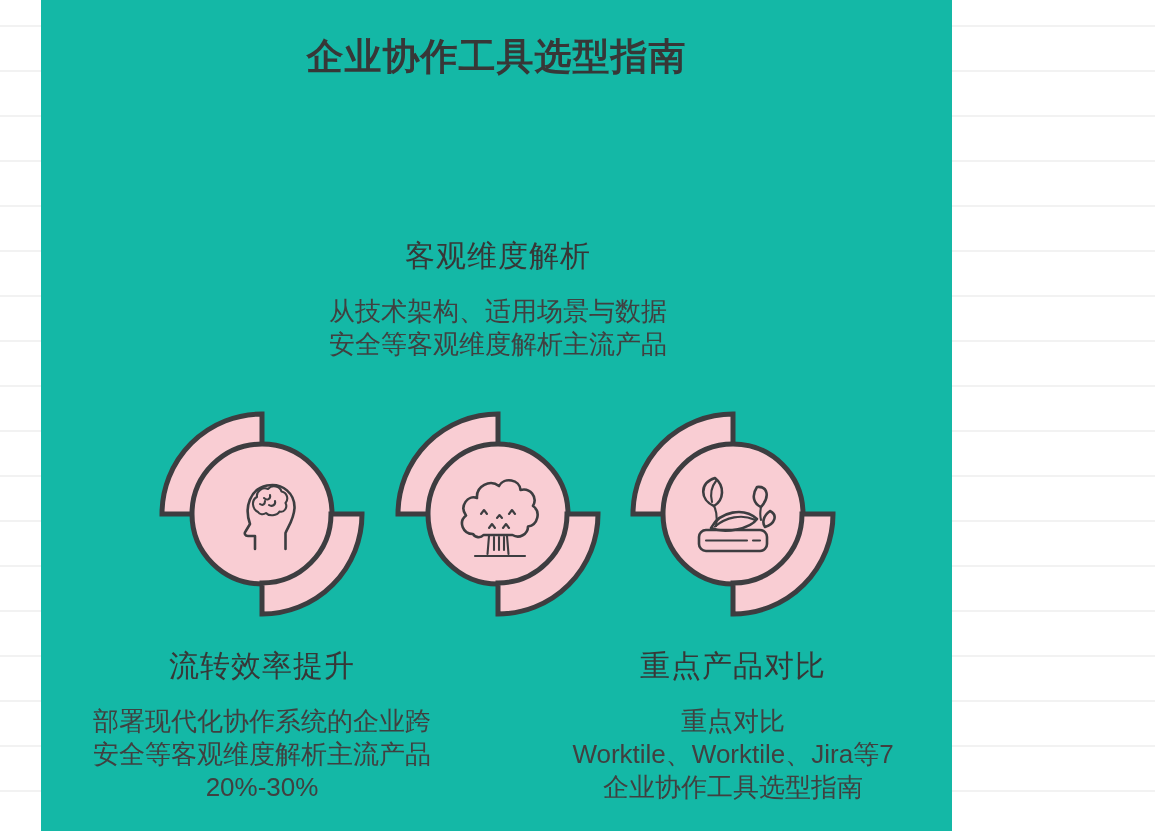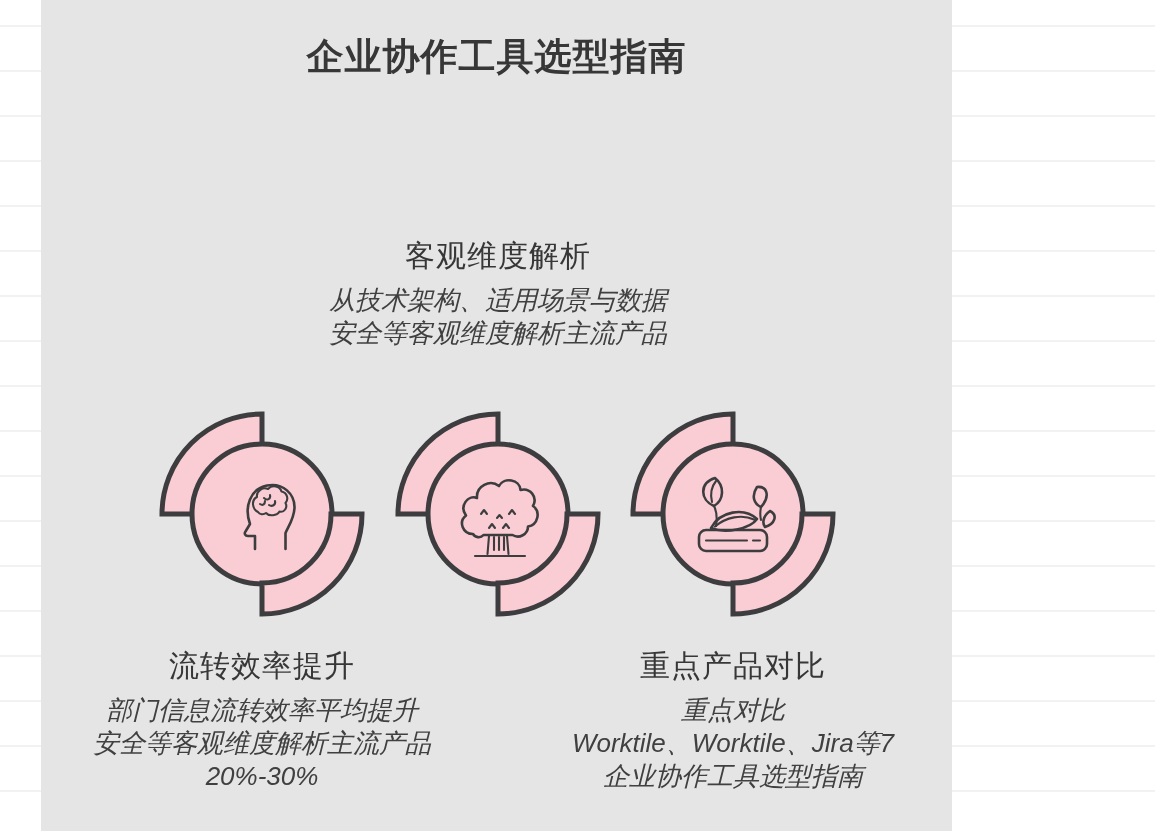--- a/index.html
+++ b/index.html
@@ -26,7 +26,7 @@
 
   .canvas{
     position:absolute;left:41px;top:0;width:911px;height:831px;
-    background:#e5e5e5;
+    background:#14b8a6;
   }
 
   .main-title{

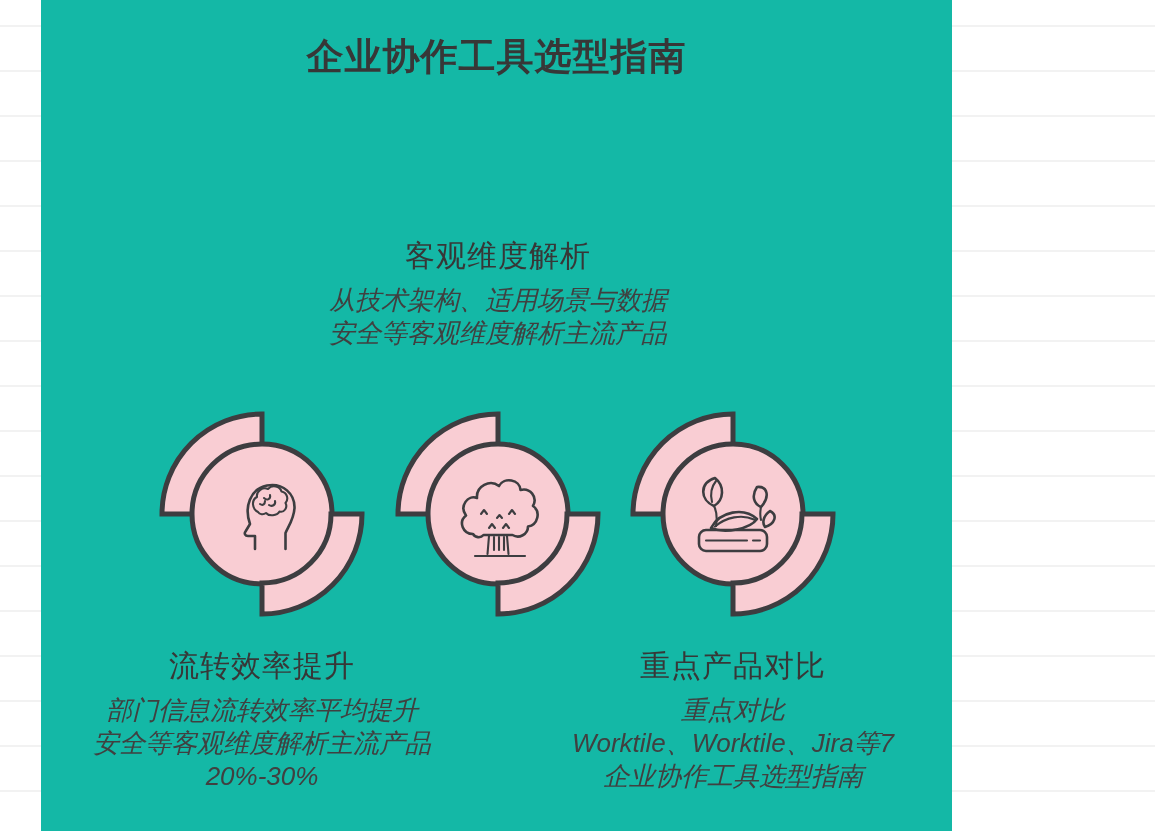--- a/index.html
+++ b/index.html
@@ -43,9 +43,8 @@
     color:var(--text);letter-spacing:1px;white-space:nowrap;
   }
   .text-block .section-body{
-    margin-top:9px;font-size:26px;line-height:33px;
+    margin-top:20px;font-size:26px;line-height:33px;
     color:var(--body-text);
-    font-style:italic;
   }
   .text-block .section-body div{white-space:nowrap;}
 

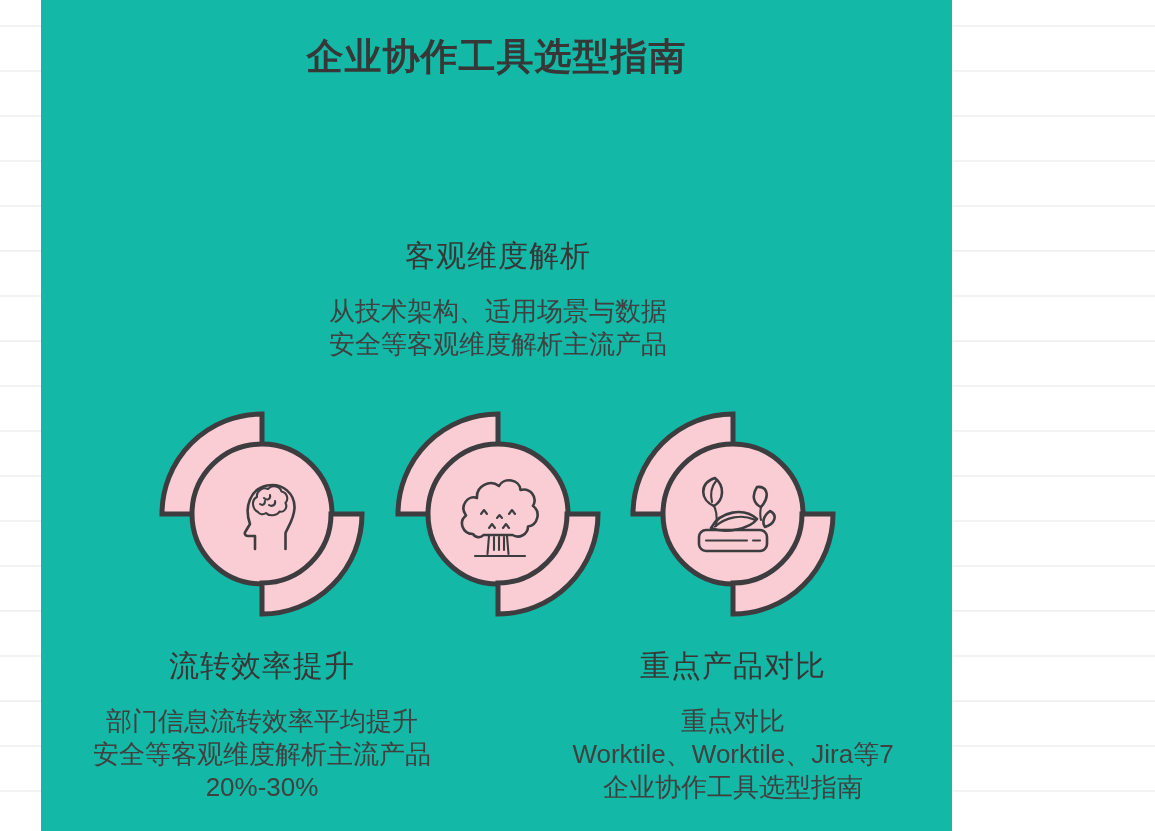--- a/index.html
+++ b/index.html
@@ -132,7 +132,7 @@
   <div class="text-block bottom-left">
     <div class="section-title">流转效率提升</div>
     <div class="section-body">
-      <div>部门信息流转效率平均提升</div>
+      <div>部署现代化协作系统的企业跨</div>
       <div>安全等客观维度解析主流产品</div>
       <div>20%-30%</div>
     </div>

